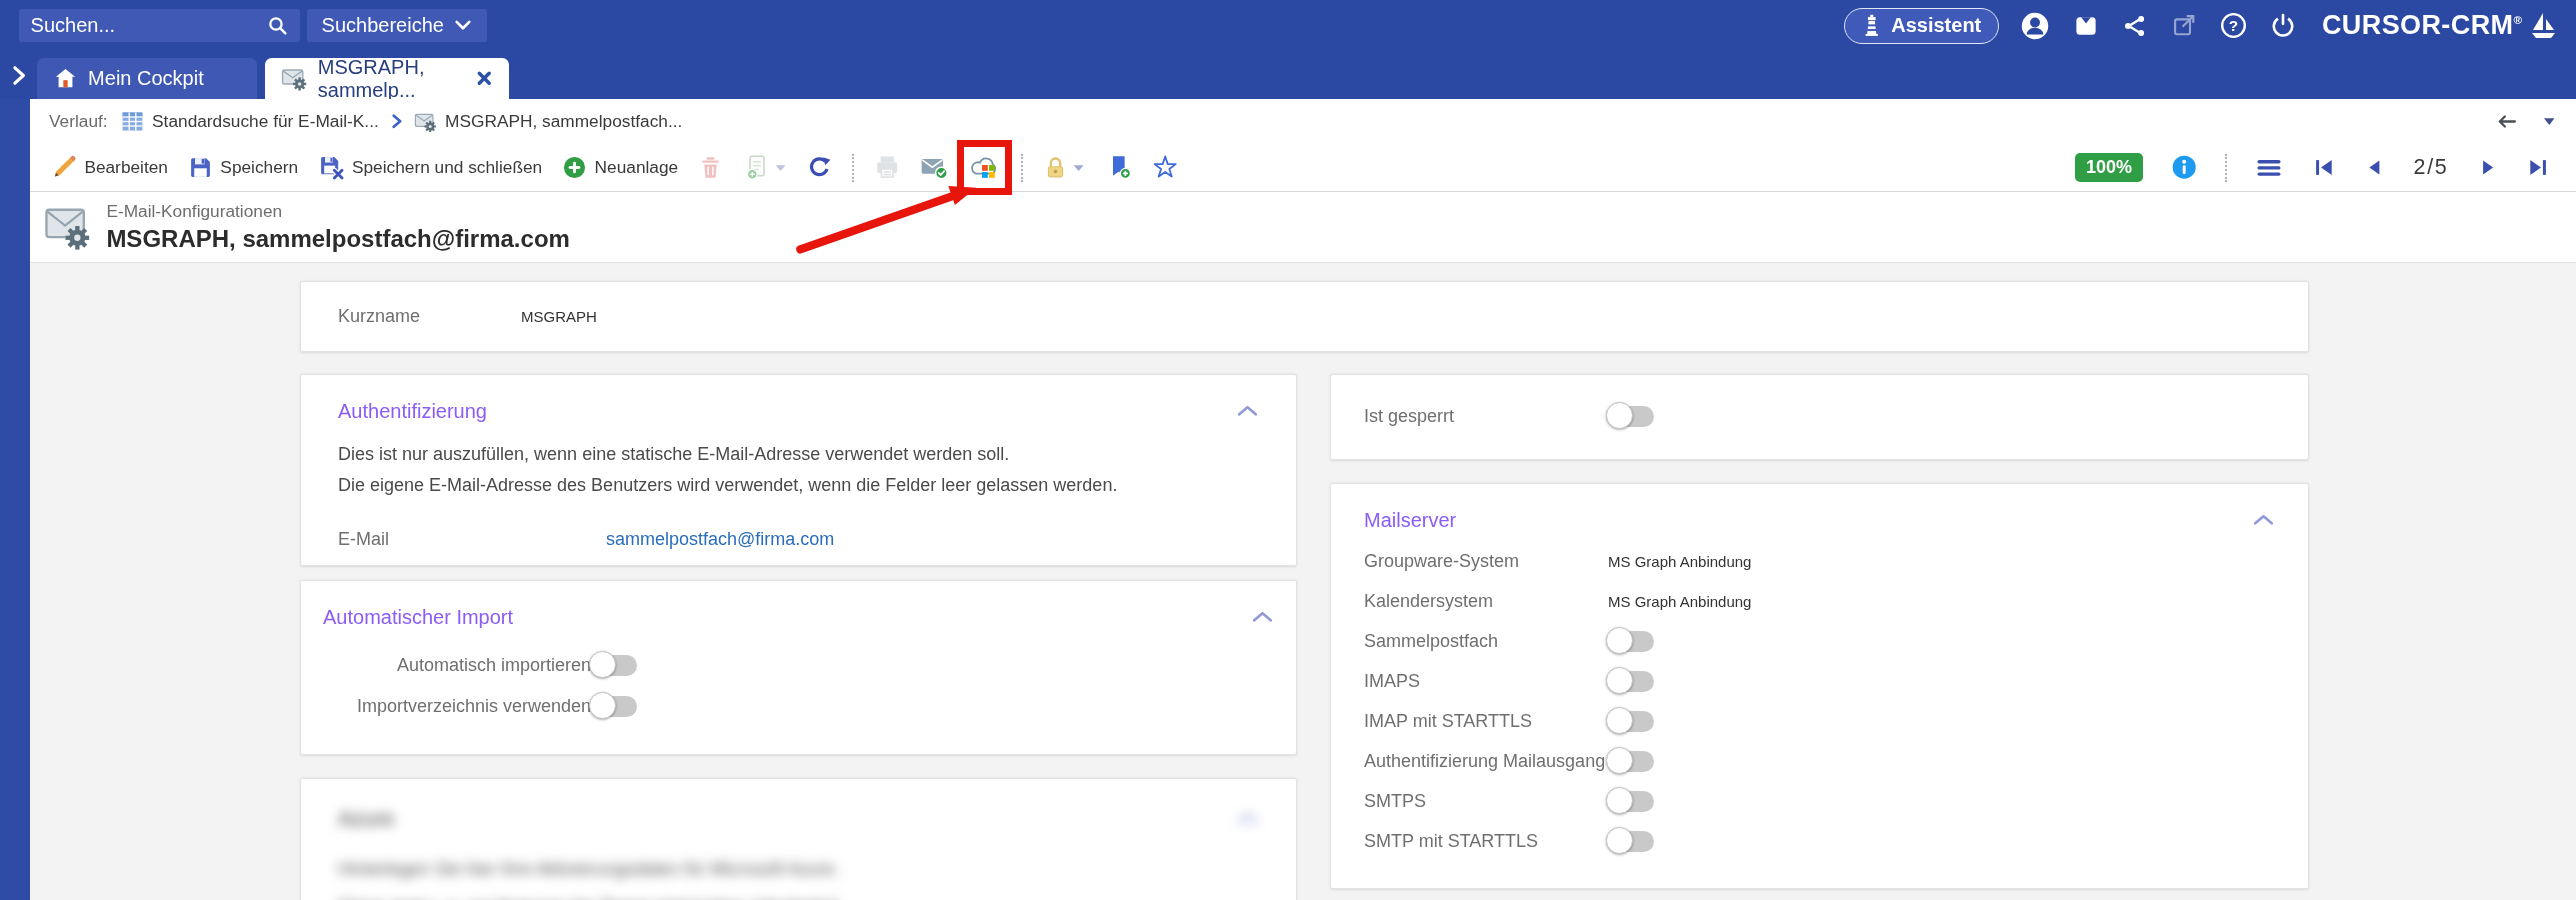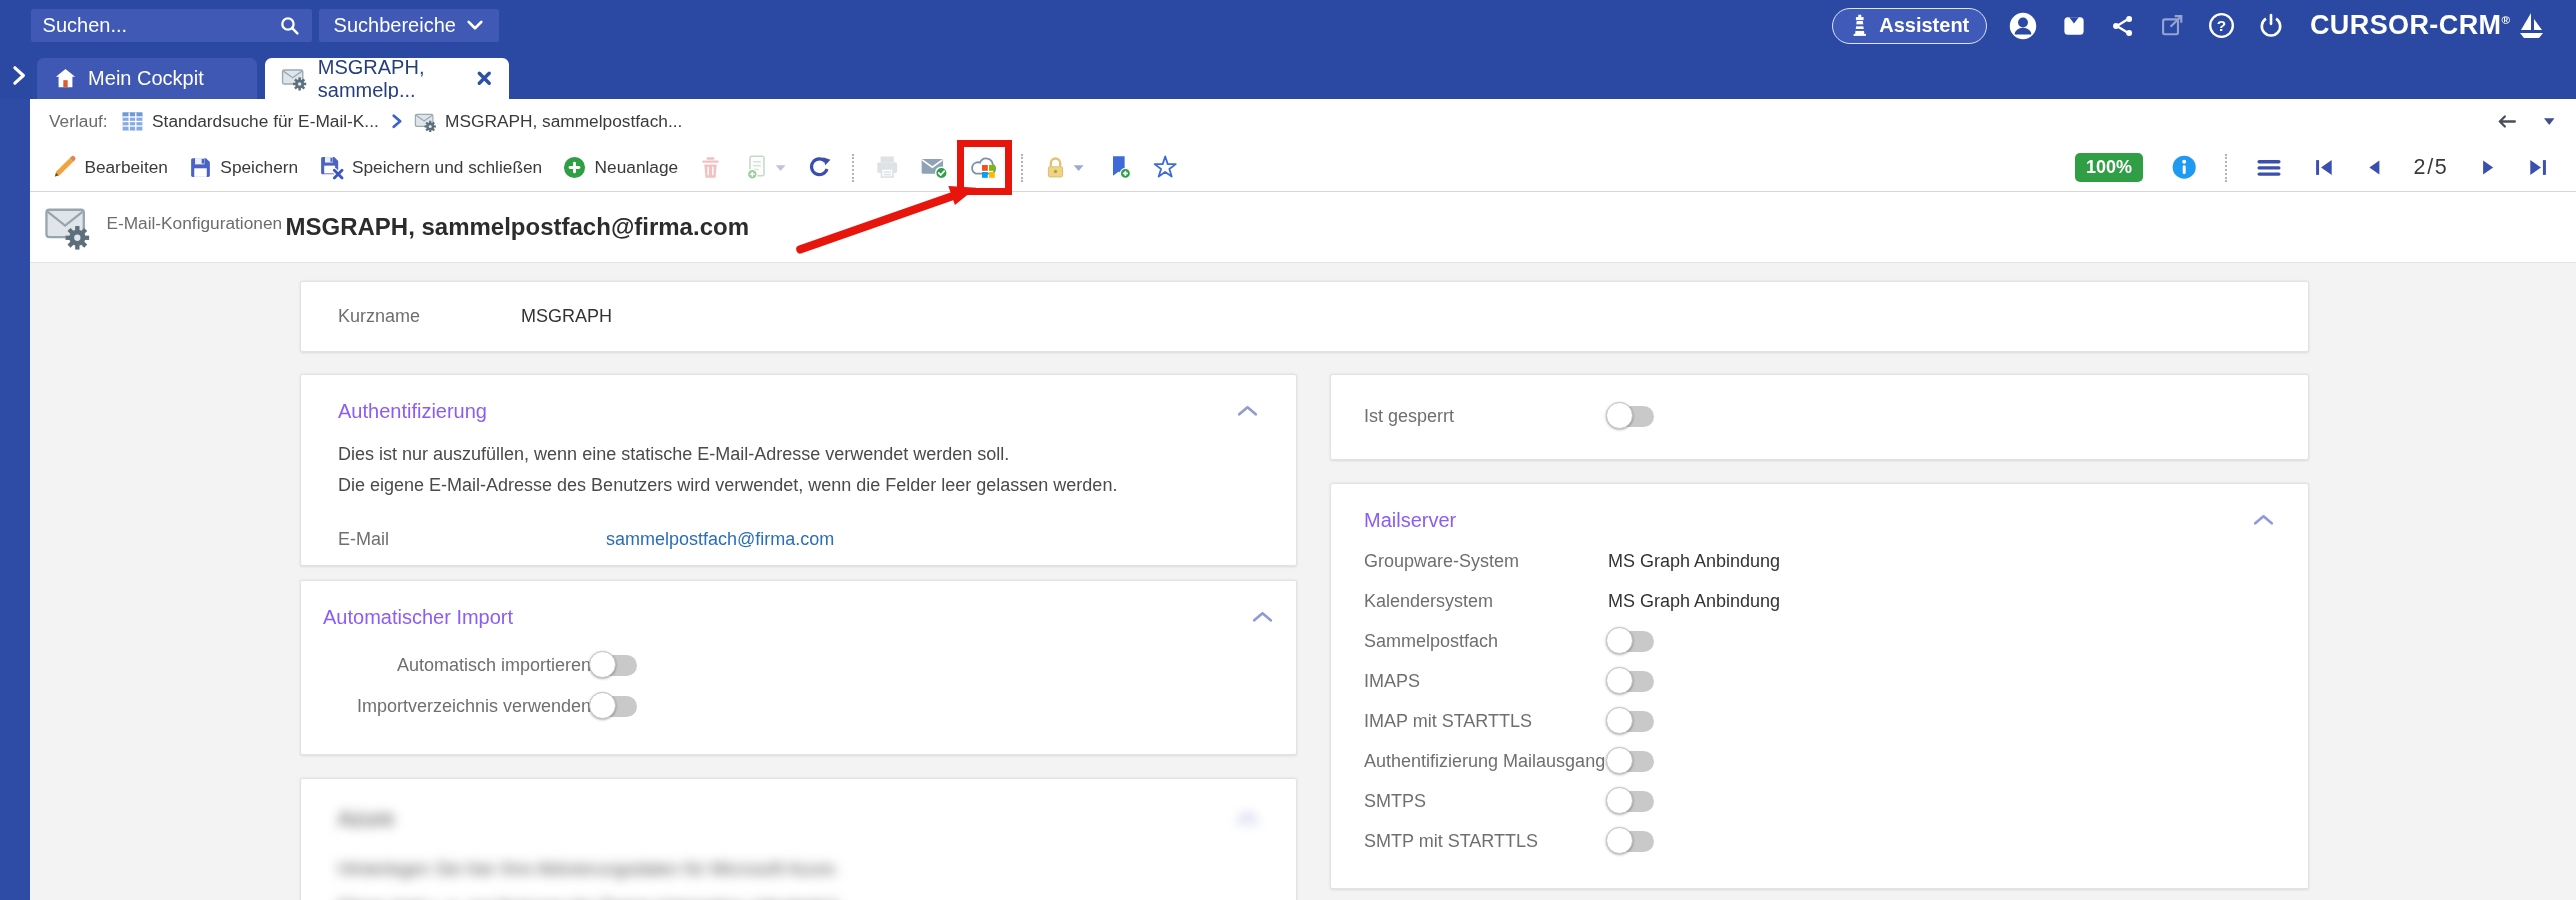--- a/index.html
+++ b/index.html
@@ -8,7 +8,7 @@
   .page { position:relative; width:2576px; height:901px; overflow:hidden; }
 
   
-  .topbar { height:51px; background:#2b48a2; display:flex; align-items:center; padding:0 31px; }
+  .topbar { height:51px; background:#2b48a2; display:flex; align-items:center; padding:0 19px; }
   .search-box { width:281px; height:33px; background:#4059b5; border-radius:2.5px; display:flex; align-items:center; padding:0 11.6px; }
   .search-box .ph { color:#ffffff; font-size:20px; flex:1; }
   .scope-btn { height:33px; background:#4059b5; border-radius:2.5px; display:flex; align-items:center; gap:10px; padding:0 15px; margin-left:6.6px; color:#fff; font-size:20px; }

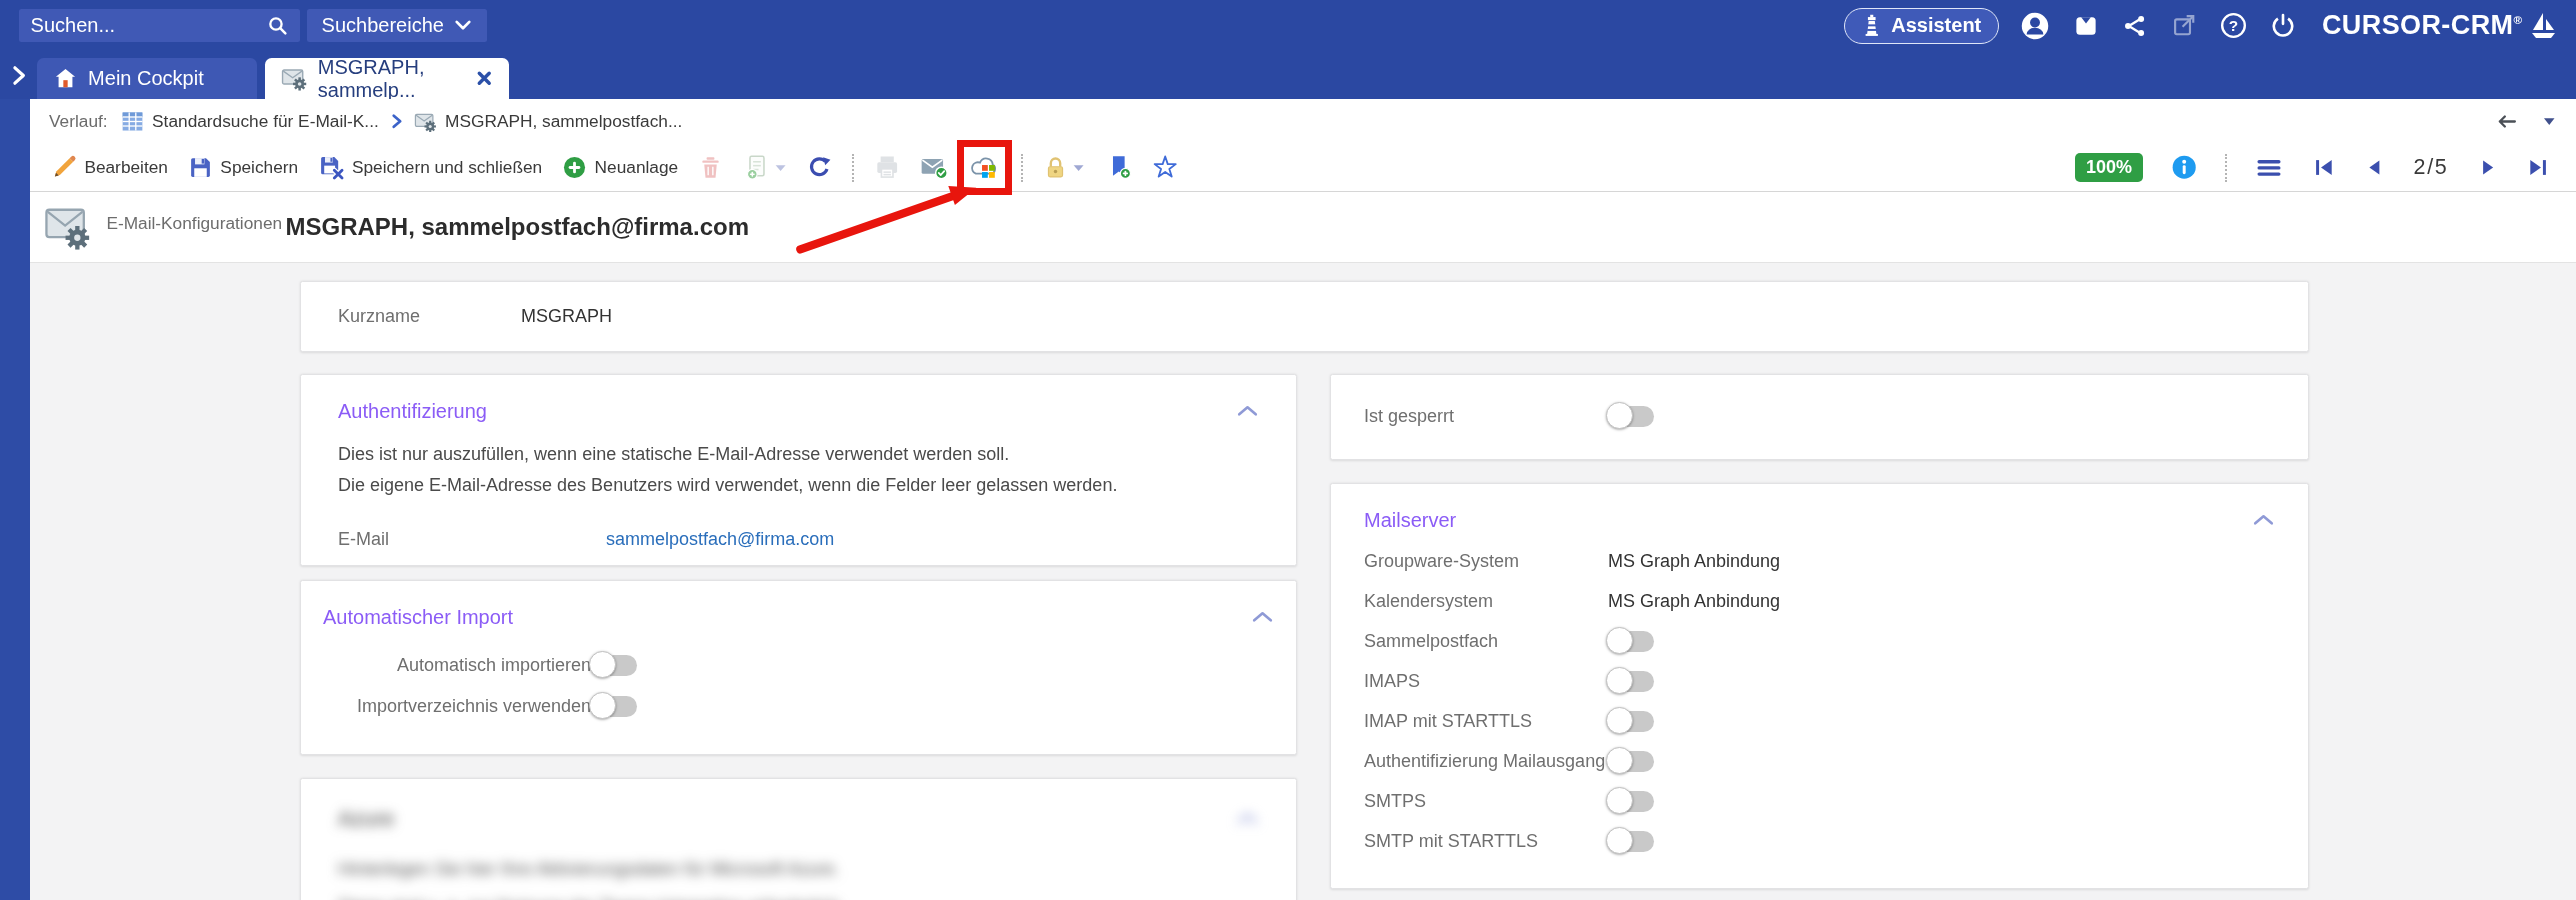--- a/index.html
+++ b/index.html
@@ -52,7 +52,7 @@
 
   
   .record-header { height:71px; background:#fff; border-bottom:0.8px solid #e3e3e3; display:flex; align-items:center; padding-left:13.2px; gap:13.2px; }
-  .rec-titles { display:flex; flex-direction:row; gap:3.3px; }
+  .rec-titles { display:flex; flex-direction:column; gap:3.3px; }
   .rec-entity { font-size:17.3px; color:#6d6d6d; }
   .rec-title { font-size:24px; color:#2c2c2c; font-weight:bold; }
 

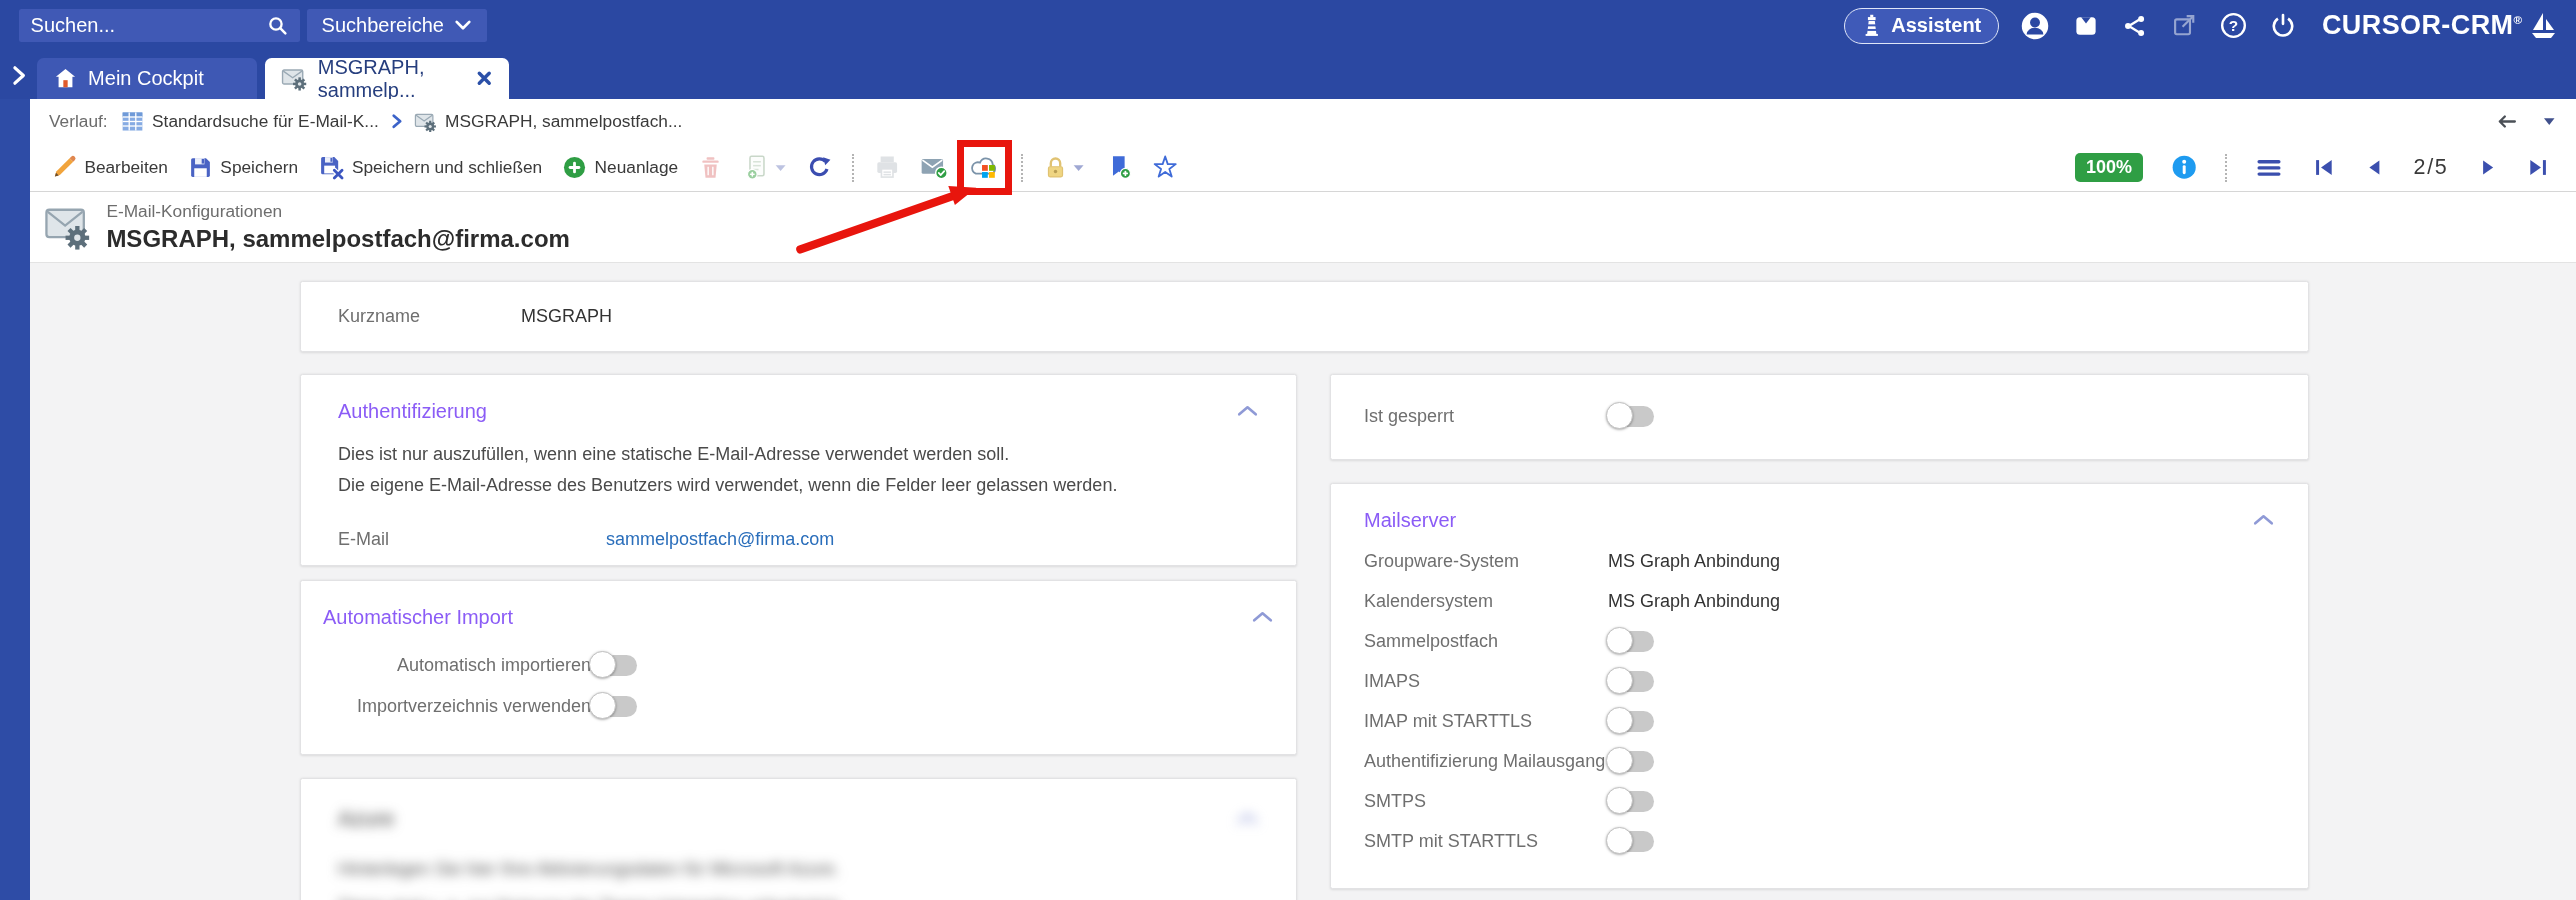--- a/index.html
+++ b/index.html
@@ -67,7 +67,7 @@
   .card-title-row { display:flex; align-items:center; justify-content:space-between; }
   .card-title { font-size:20px; color:#8b5cf6; }
   .label { color:#6f6f6f; font-size:18px; }
-  .value { color:#333; font-size:18px; }
+  .value { color:#333; font-size:15px; }
   .link { color:#2a6ebb; font-size:18px; }
   .field-row { display:flex; align-items:center; height:40px; }
   .lw222 { width:183px; flex:none; }

